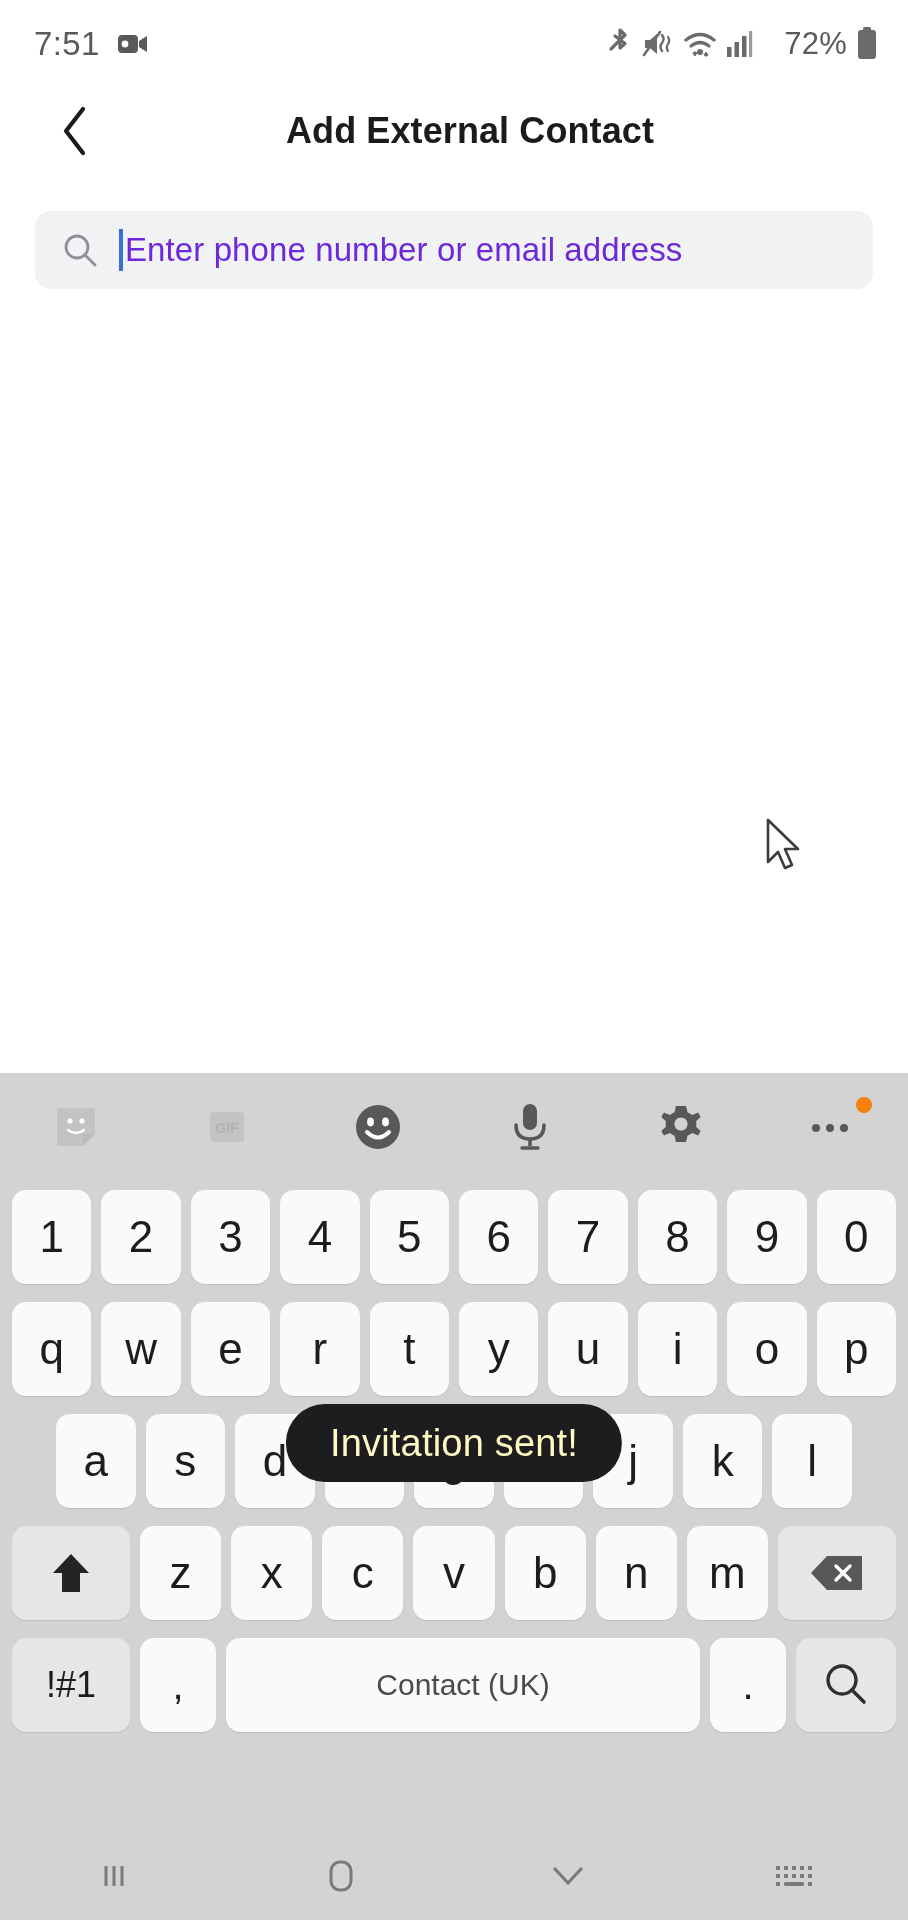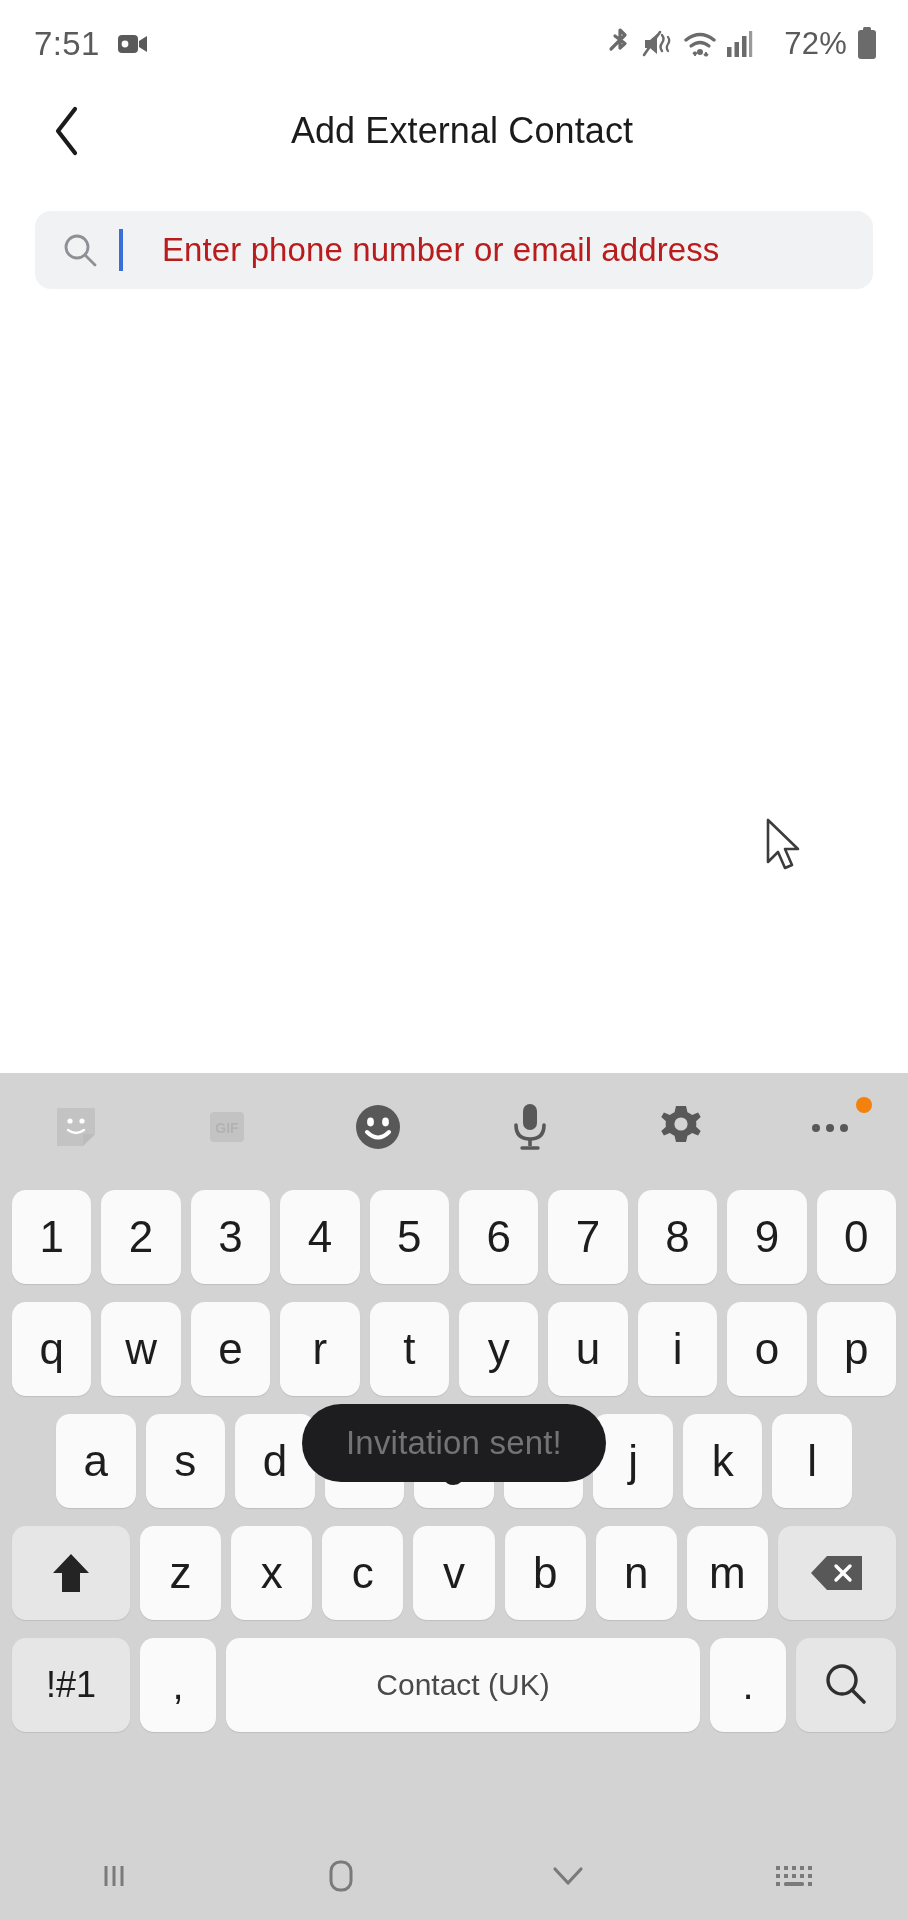--- a/index.html
+++ b/index.html
@@ -26,7 +26,7 @@
 
   
   .appbar{
-    position:absolute; top:88px; left:8px; width:752px; height:86px;
+    position:absolute; top:88px; left:16px; width:752px; height:86px;font-weight:bold;
   }
   .back-btn{
     position:absolute; left:22px; top:0; width:74px; height:86px;

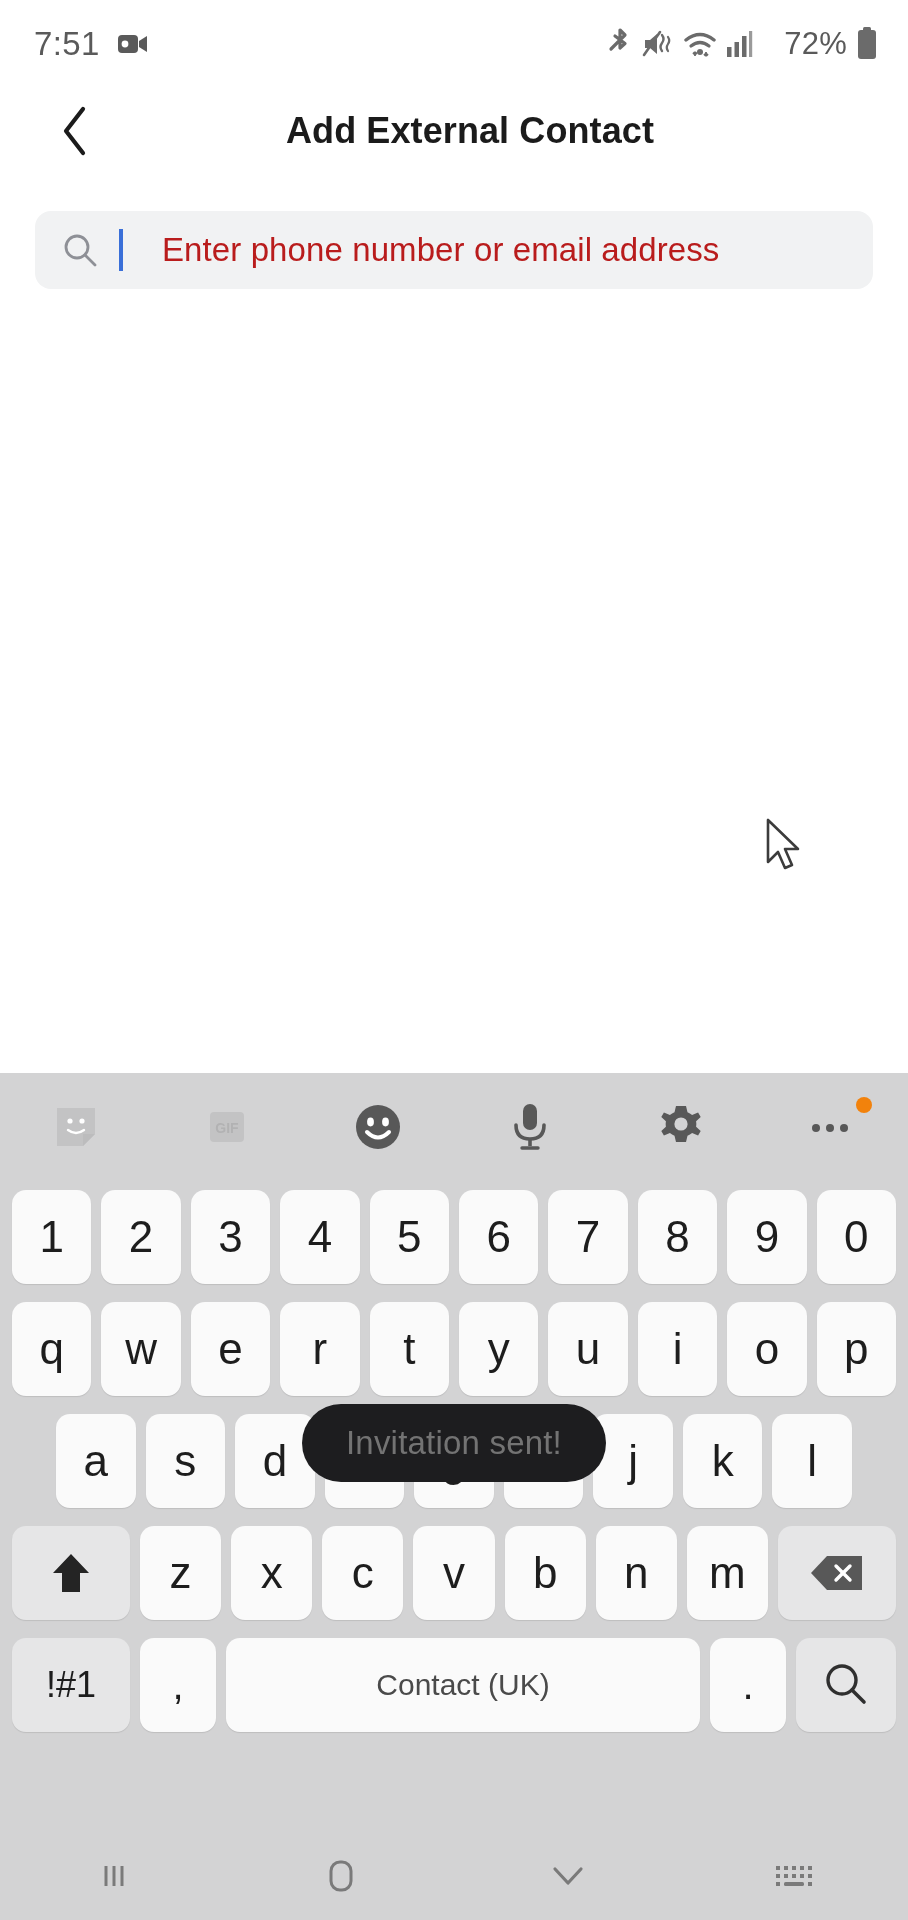--- a/index.html
+++ b/index.html
@@ -50,7 +50,7 @@
     flex:0 0 auto;
   }
   .search-ph{
-    font-size:33px; color:#b91c1c; letter-spacing:.1px; white-space:nowrap;margin-left:37px;
+    font-size:33px; color:#6d28d9; letter-spacing:.1px; white-space:nowrap;
   }
 
   

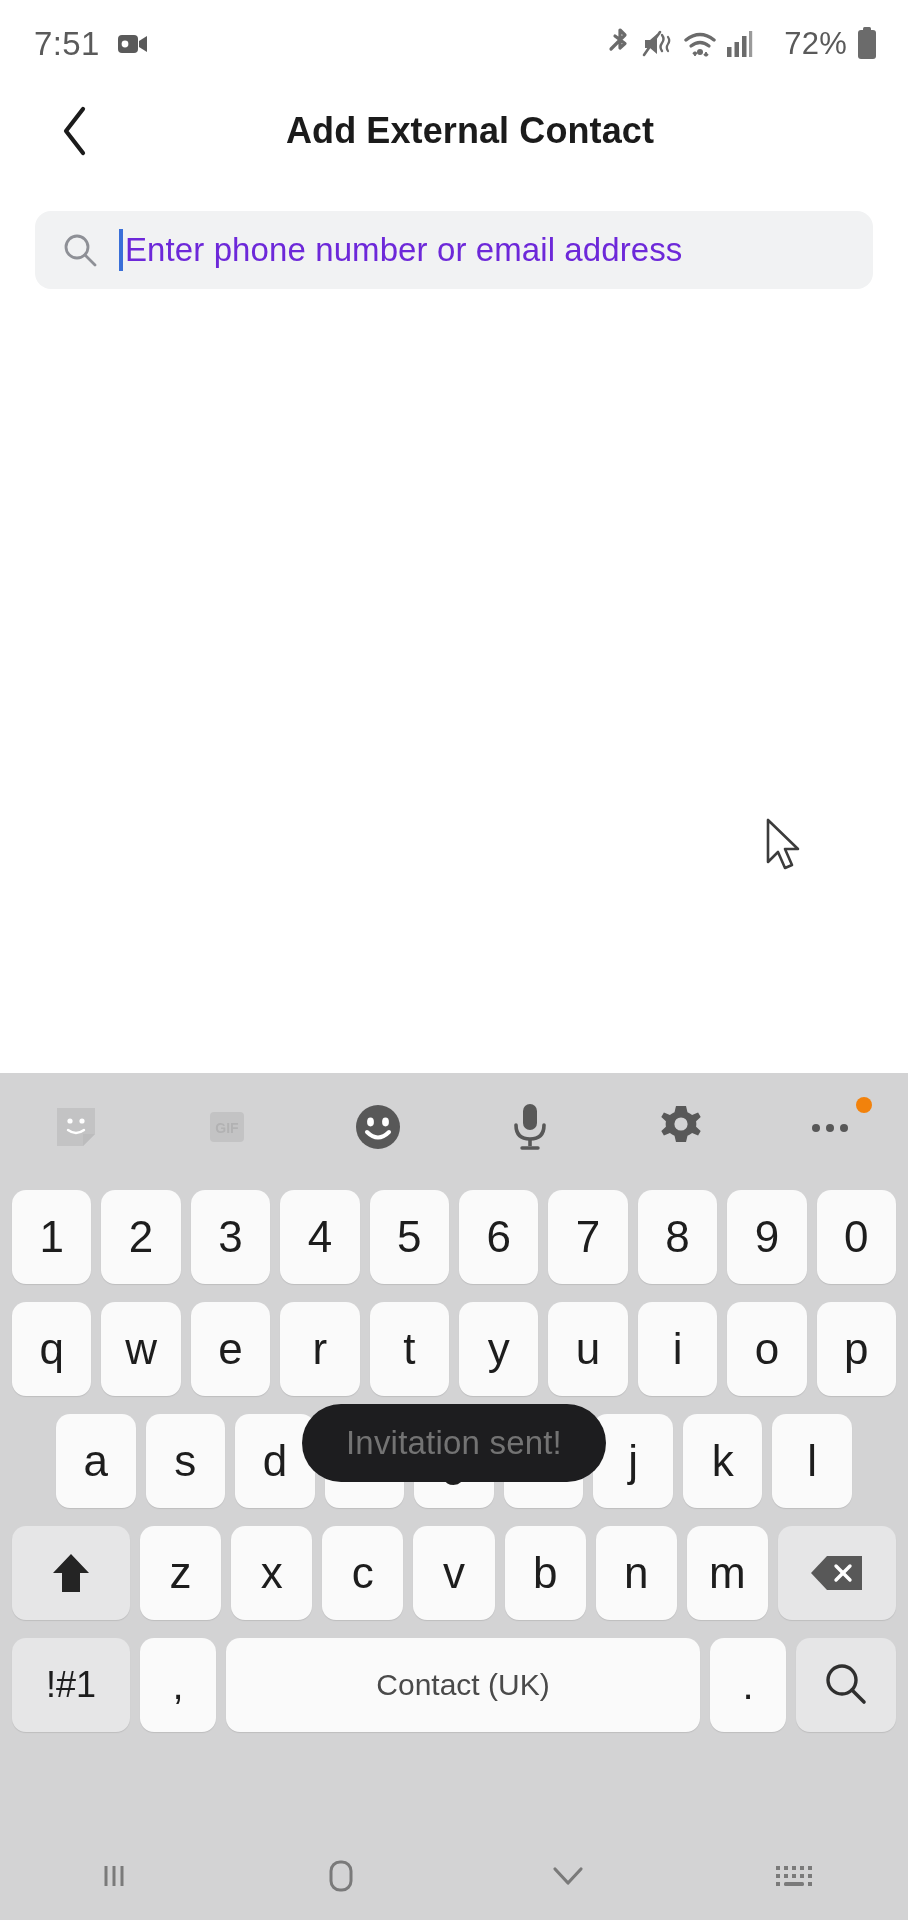--- a/index.html
+++ b/index.html
@@ -106,11 +106,11 @@
   .toast{
     position:absolute; left:50%; transform:translateX(-50%);
     top:1404px;
-    background:#1d1d1f; color:#737373;
+    background:#1d1d1f; color:#fef9c3;
     border-radius:50px;
     padding:0 44px; height:78px;
     display:flex; align-items:center; justify-content:center;
-    font-size:33px; letter-spacing:.2px;
+    font-size:38px; letter-spacing:.2px;
     z-index:40;
   }
 

